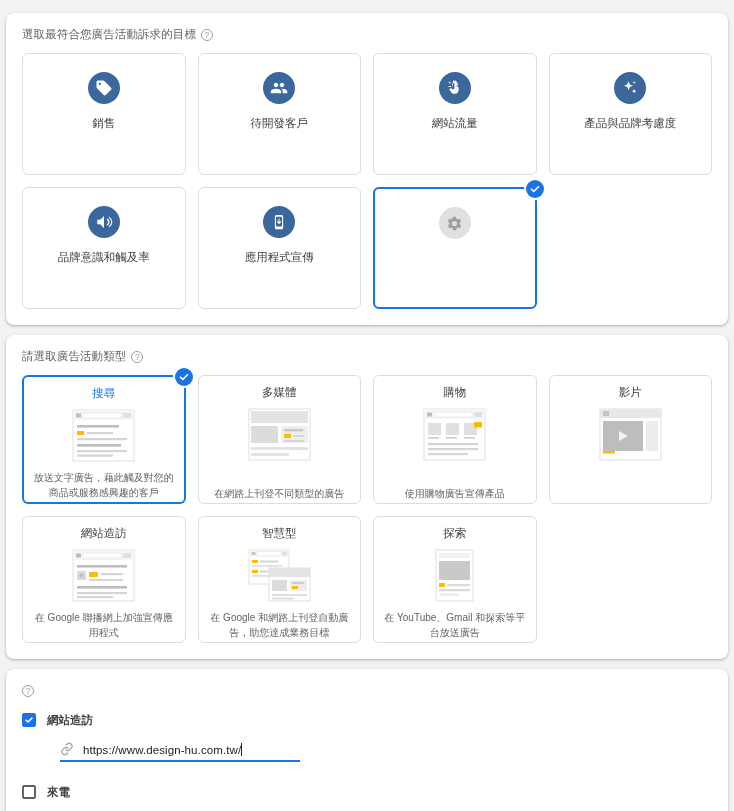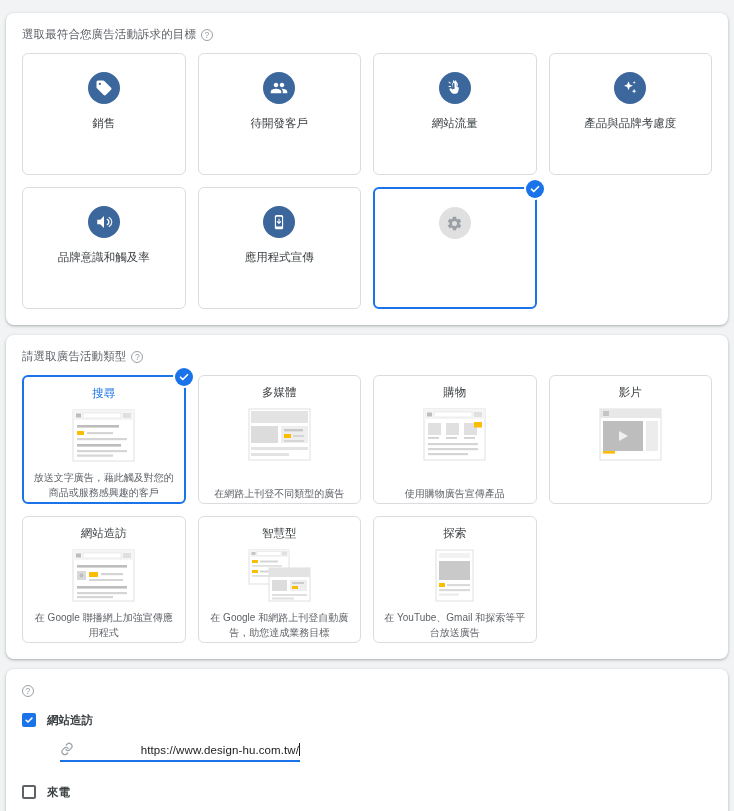--- a/index.html
+++ b/index.html
@@ -168,7 +168,6 @@
     width: 240px;
     border-bottom: 2px solid #1a73e8;
     padding-bottom: 4px;
-    justify-content: space-between;
   }
   .url-text {
     font-size: 11.5px;

